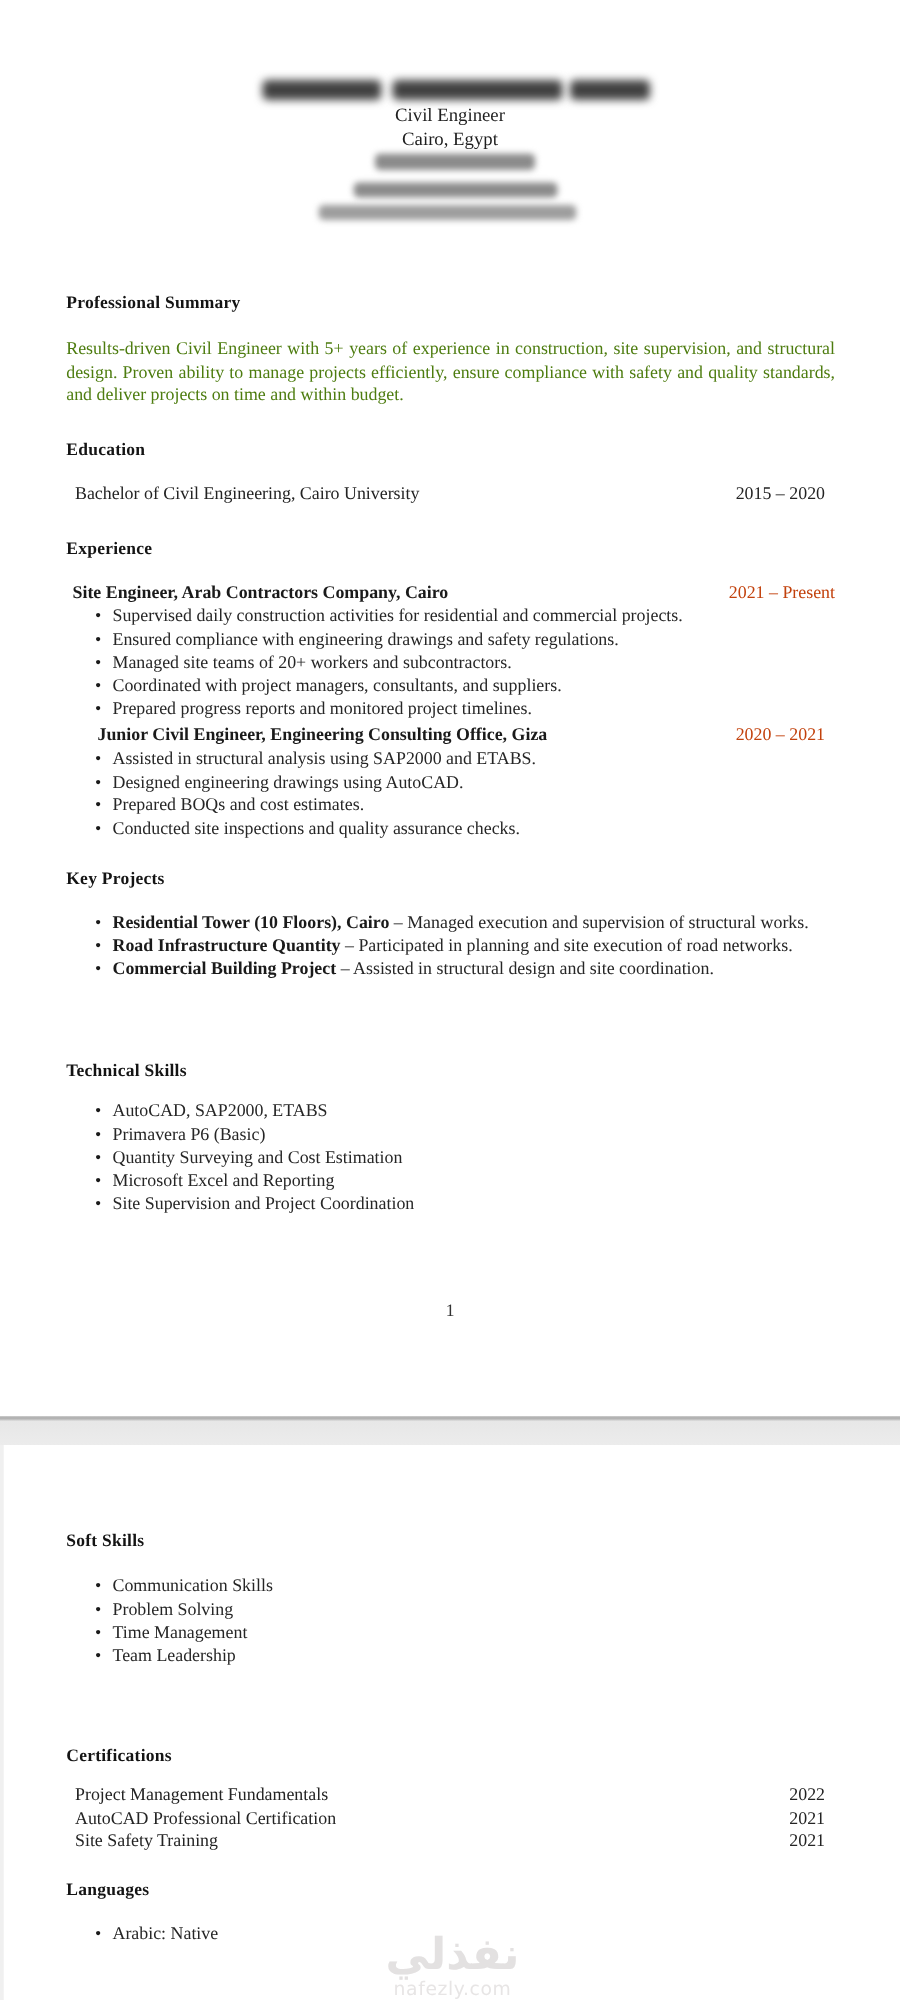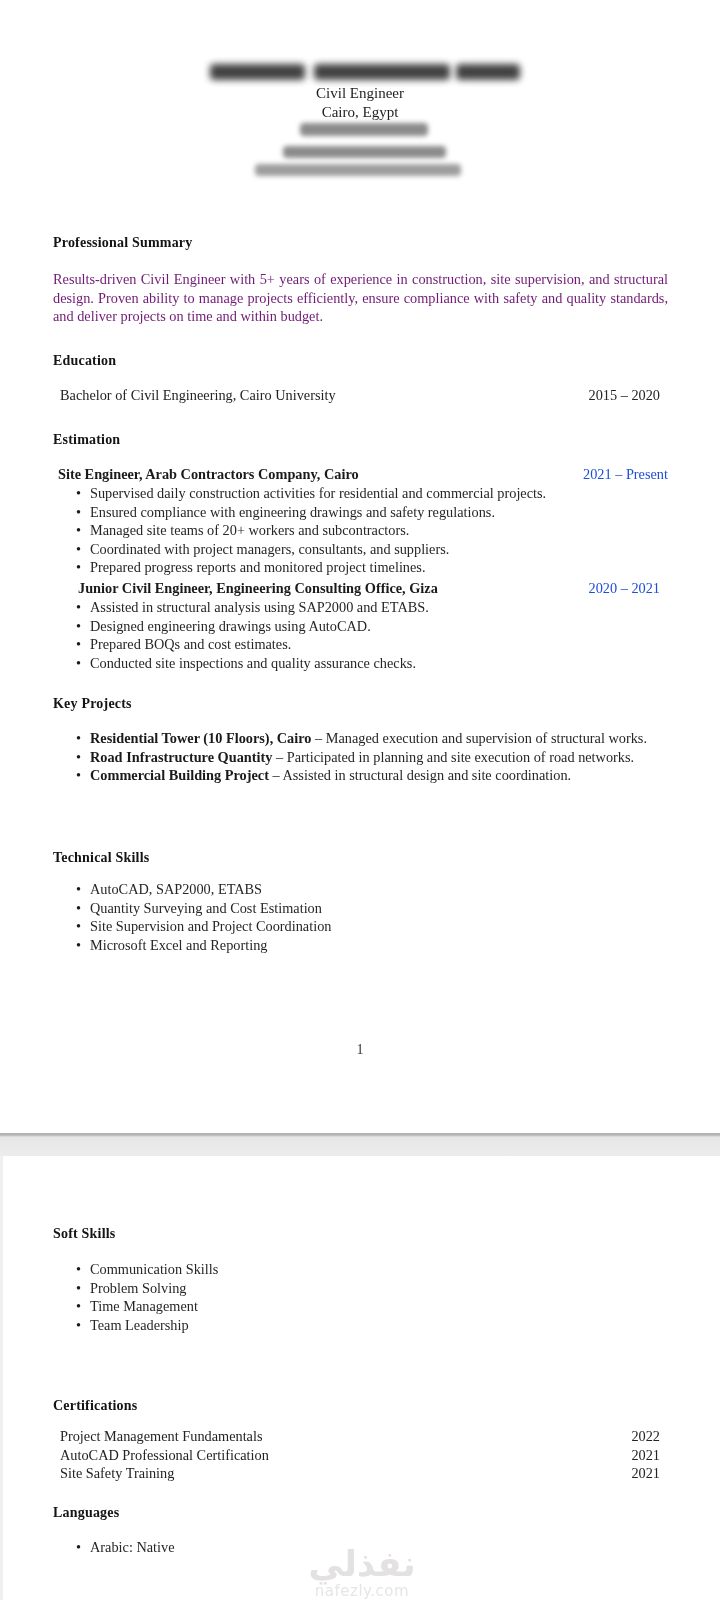--- a/index.html
+++ b/index.html
@@ -18,7 +18,7 @@
   
   .sec{position:absolute;left:53px;width:615px;}
   .sec h2{margin:0;font-size:14px;line-height:24px;font-weight:bold;color:#141414;letter-spacing:.2px;}
-  .para{text-align:justify;color:#701a75;}
+  .para{text-align:justify;color:#4d7c0f;}
   .row{display:flex;justify-content:space-between;align-items:flex-end;}
   .row .rname{padding-left:7px;}
   .row .ryear{padding-right:8px;white-space:nowrap;}

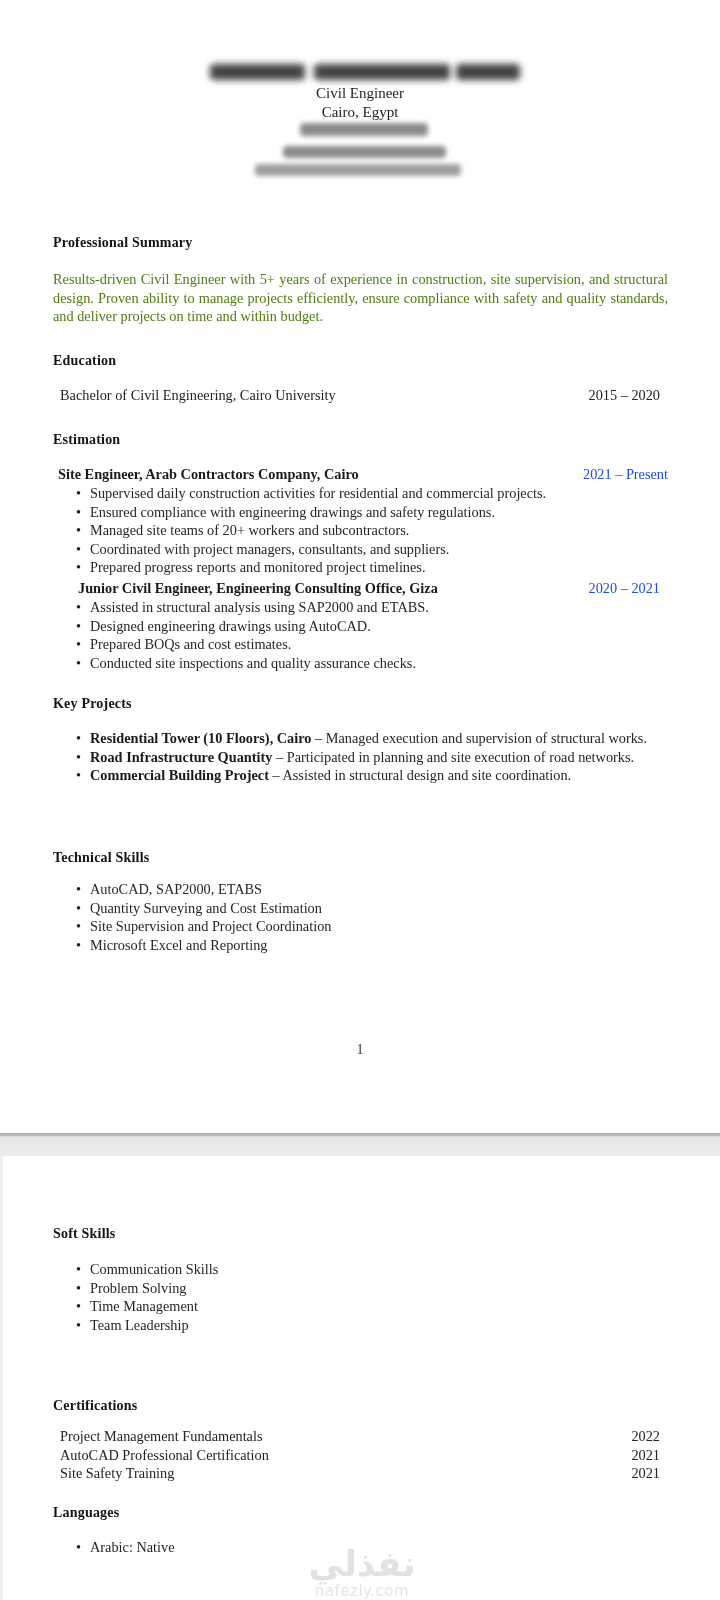--- a/index.html
+++ b/index.html
@@ -70,7 +70,7 @@
   </section>
 
   <section class="sec" style="top:428px;">
-    <h2 style="margin-bottom:13px;">Estimation</h2>
+    <h2 style="margin-bottom:13px;">Experience</h2>
 
     <div class="jobrow" style="padding-left:5px;">
       <span>Site Engineer, Arab Contractors Company, Cairo</span>

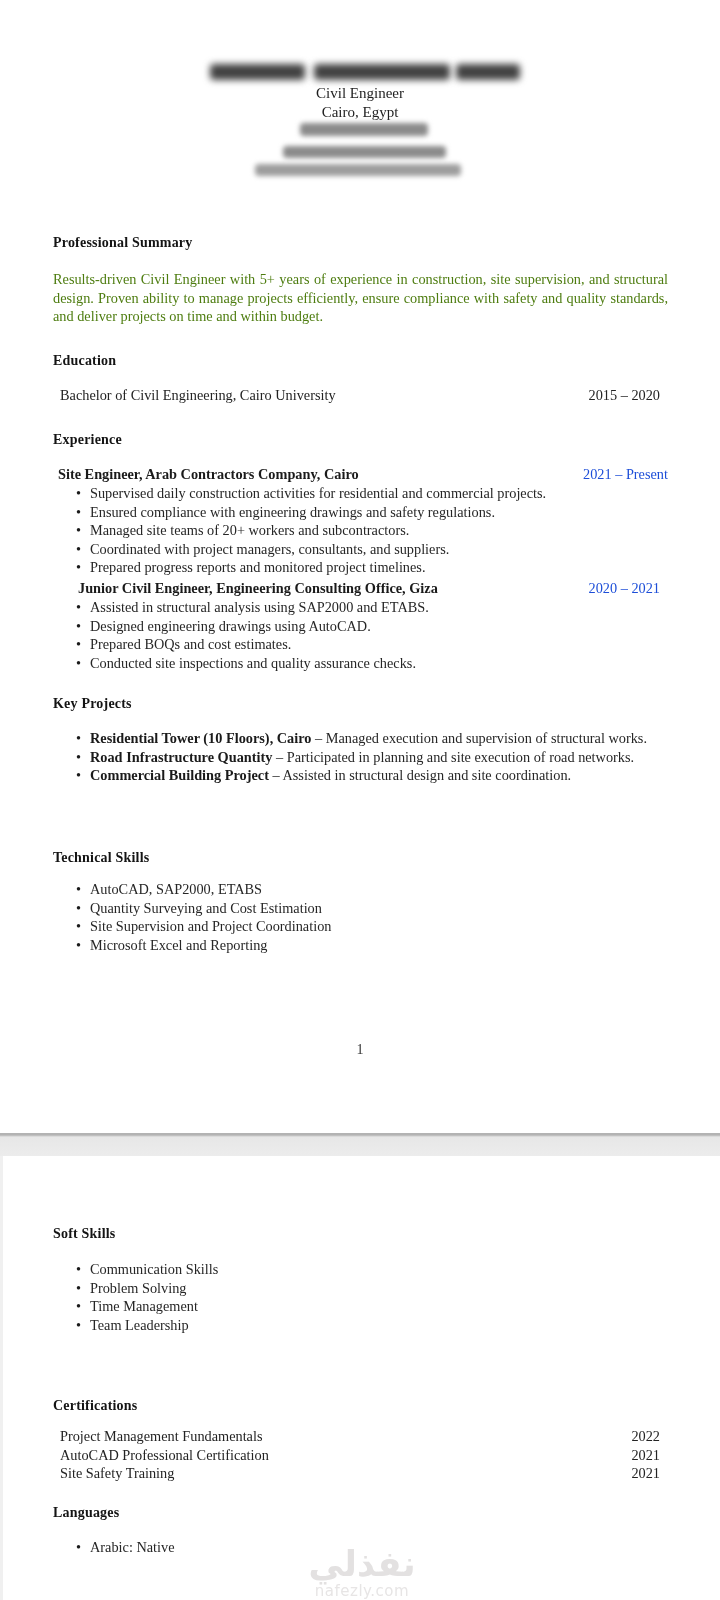--- a/index.html
+++ b/index.html
@@ -23,7 +23,7 @@
   .row .rname{padding-left:7px;}
   .row .ryear{padding-right:8px;white-space:nowrap;}
   .jobrow{display:flex;justify-content:space-between;align-items:baseline;font-weight:bold;color:#1a1a1a;height:19px;}
-  .jobrow .jdates{font-weight:normal;color:#1d4ed8;white-space:nowrap;}
+  .jobrow .jdates{font-weight:normal;color:#c2410c;white-space:nowrap;}
   ul.blt{margin:0;padding:0;list-style:none;}
   ul.blt li{position:relative;padding-left:37px;text-align:justify;color:#262626;}
   ul.blt li::before{content:"•";position:absolute;left:23px;top:0;color:#1a1a1a;}

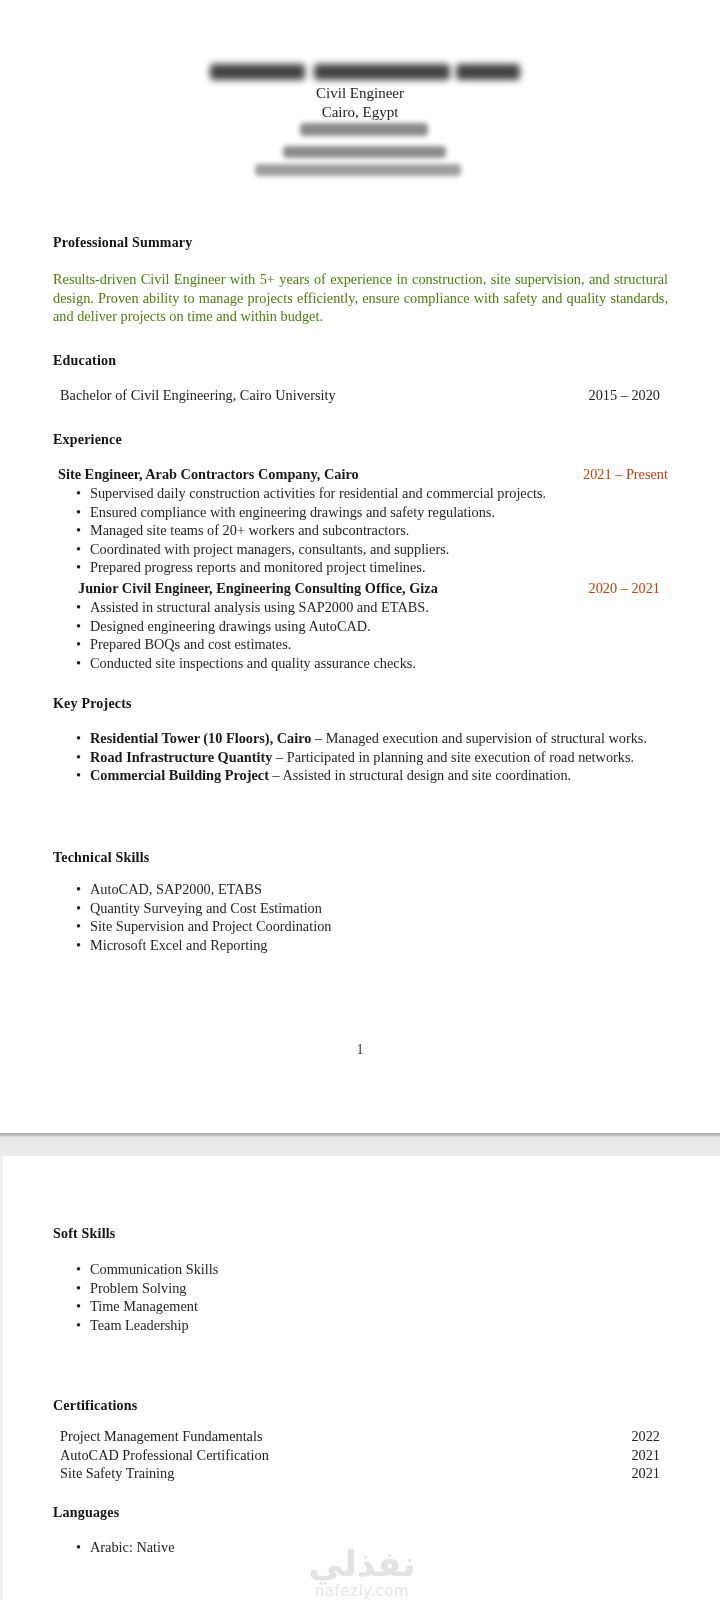--- a/index.html
+++ b/index.html
@@ -109,6 +109,7 @@
     <h2 style="margin-bottom:10px;">Technical Skills</h2>
     <ul class="blt">
       <li>AutoCAD, SAP2000, ETABS</li>
+      <li>Primavera P6 (Basic)</li>
       <li>Quantity Surveying and Cost Estimation</li>
       <li>Site Supervision and Project Coordination</li>
       <li>Microsoft Excel and Reporting</li>

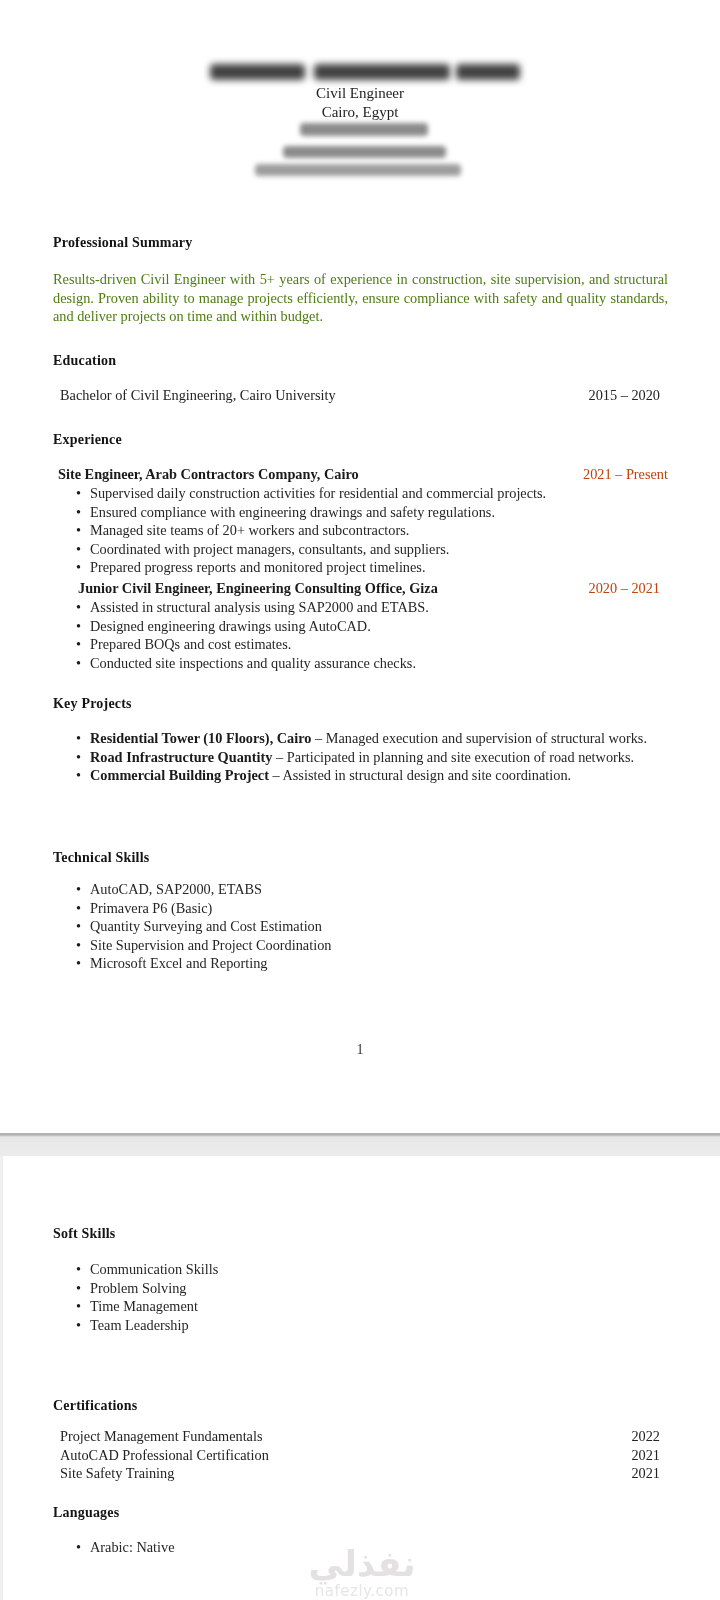--- a/index.html
+++ b/index.html
@@ -111,8 +111,8 @@
       <li>AutoCAD, SAP2000, ETABS</li>
       <li>Primavera P6 (Basic)</li>
       <li>Quantity Surveying and Cost Estimation</li>
+      <li>Microsoft Excel and Reporting</li>
       <li>Site Supervision and Project Coordination</li>
-      <li>Microsoft Excel and Reporting</li>
     </ul>
   </section>
 

